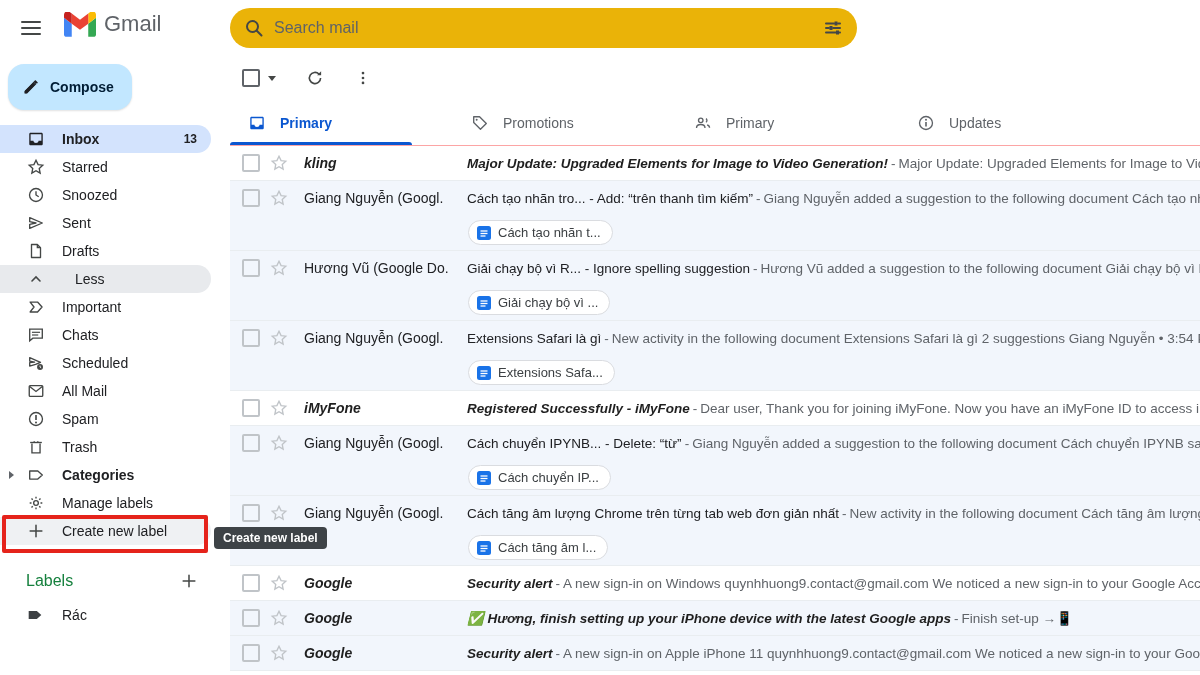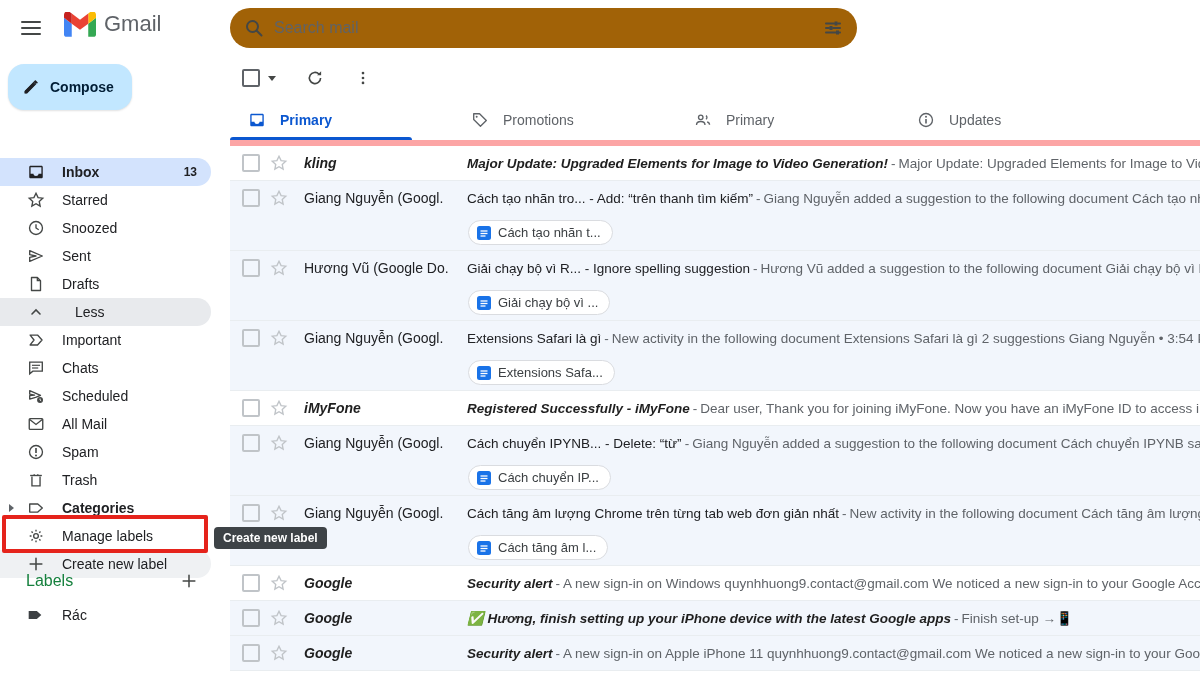--- a/index.html
+++ b/index.html
@@ -13,7 +13,7 @@
   .burger span { display:block; width:20px; height:2px; background:#444746; margin:4px 3px; border-radius:1px; }
   .logo { position:absolute; left:64px; top:11px; display:flex; align-items:center; gap:8px; }
   .logo-text { font-size:22px; color:#5f6368; letter-spacing:0; }
-  .searchbar { position:absolute; left:230px; top:8px; width:627px; height:40px; background:#a16207;
+  .searchbar { position:absolute; left:230px; top:8px; width:627px; height:40px; background:#eab308;
     border-radius:22px; display:flex; align-items:center; padding:0 14px; }
   .searchbar input { flex:1; border:none; background:transparent; outline:none; font-size:16px;
     color:#202124; font-family:inherit; margin:0 10px; }

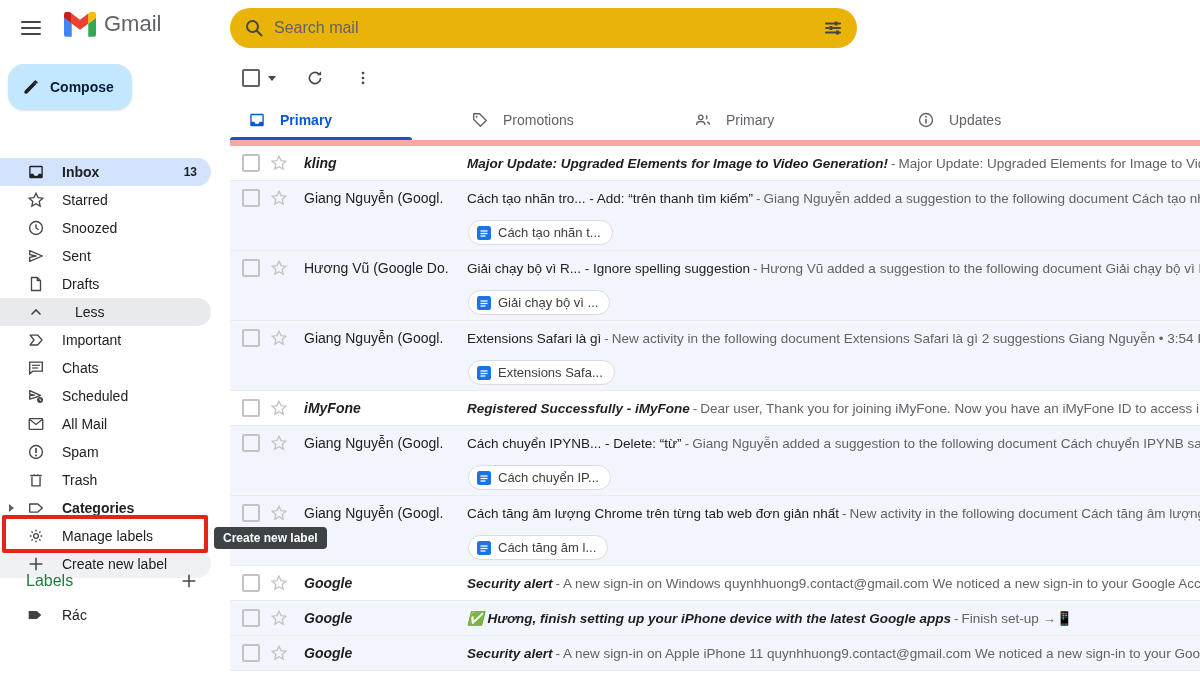--- a/index.html
+++ b/index.html
@@ -58,7 +58,7 @@
     border-top:5px solid #444746; margin-left:8px; cursor:pointer; }
   .tb-icon { margin-left:30px; cursor:pointer; display:flex; align-items:center; }
 
-  .tabs { height:46px; display:flex; border-bottom:6px solid #fca5a5; }
+  .tabs { height:46px; display:flex; border-bottom:1px solid #fca5a5; }
   .tab { width:223px; display:flex; align-items:center; gap:14px; padding-left:18px;
     font-size:14px; color:#5f6368; cursor:pointer; position:relative; }
   .tab.active { color:#0b57d0; font-weight:bold; }

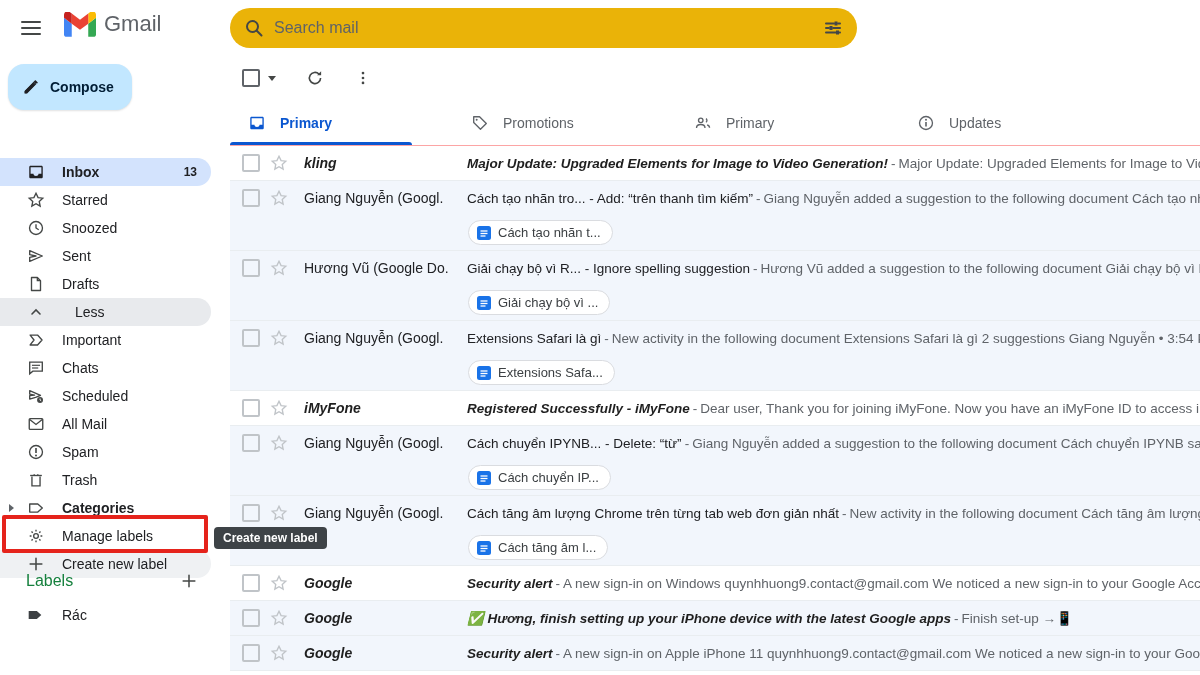--- a/index.html
+++ b/index.html
@@ -29,7 +29,7 @@
   .nav-item { height:28px; display:flex; align-items:center; padding-left:26px; font-size:14px;
     color:#202124; cursor:pointer; border-radius:0 16px 16px 0; margin-right:11px; position:relative; }
   .nav-item .ni-icon { width:20px; height:20px; margin-right:16px; flex-shrink:0; display:flex; align-items:center; justify-content:center; }
-  .nav-item.selected { background:#d3e3fd; font-weight:bold;margin-top:33px; }
+  .nav-item.selected { background:#d3e3fd; font-weight:bold; }
   .nav-item.hovered { background:#e8eaed;gap:13px; }
   .nav-item.boldlbl { font-weight:bold; }
   .nav-item .count { margin-left:auto; margin-right:14px; font-size:12px; font-weight:bold; color:#202124; }

